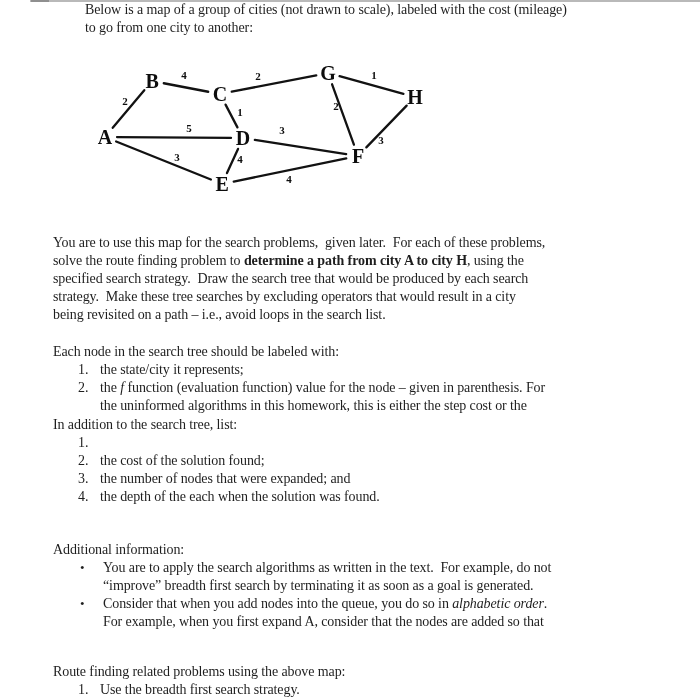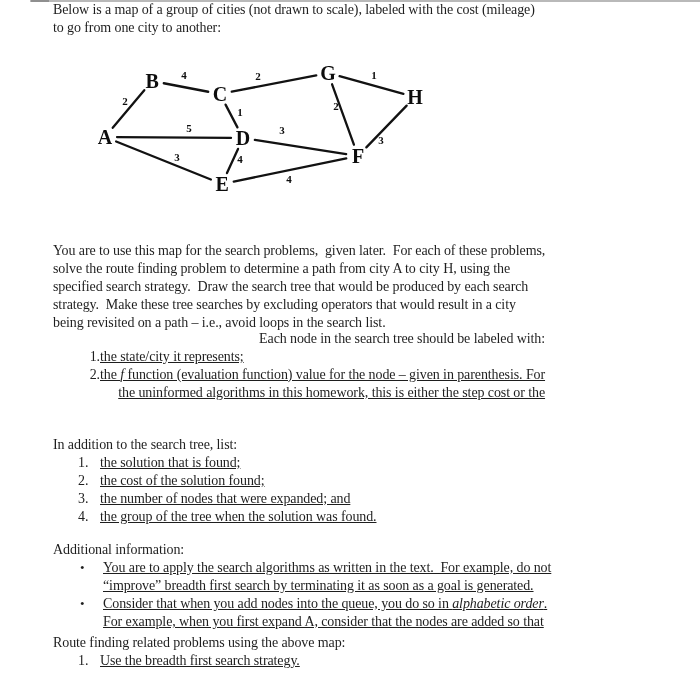--- a/index.html
+++ b/index.html
@@ -32,7 +32,7 @@
   <div class="topline"></div>
   <div class="topline-dark"></div>
 
-  <div class="block" style="top:1px;">
+  <div class="block" style="top:1px;margin-left:32px;">
     <div class="line">Below is a map of a group of cities (not drawn to scale), labeled with the cost (mileage)</div>
     <div class="line">to go from one city to another:</div>
   </div>

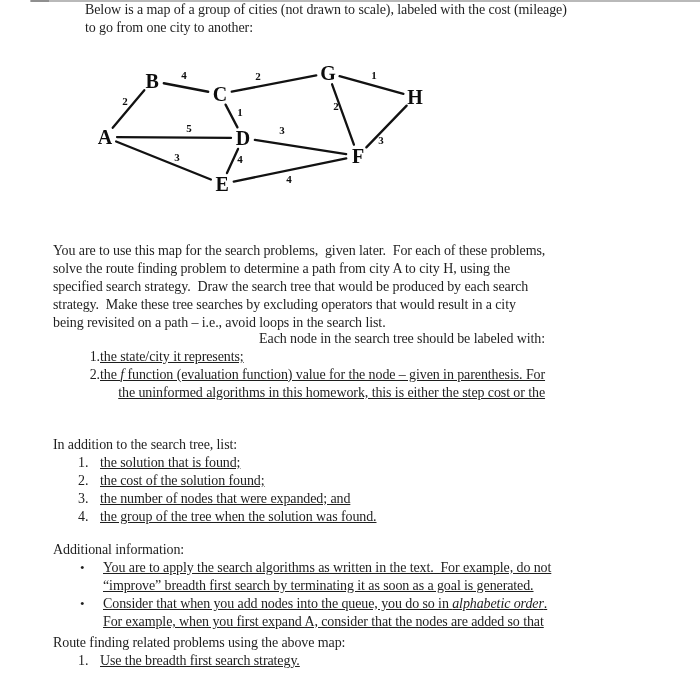--- a/index.html
+++ b/index.html
@@ -72,7 +72,7 @@
       <text x="415" y="104" class="node">H</text>
     </svg>
 
-  <div class="block" style="top:242px;">
+  <div class="block" style="top:234px;">
     <div class="line">You are to use this map for the search problems,  given later.  For each of these problems,</div>
     <div class="line"><span>solve the route finding problem to </span><b>determine a path from city A to city H</b><span>, using the</span></div>
     <div class="line">specified search strategy.  Draw the search tree that would be produced by each search</div>

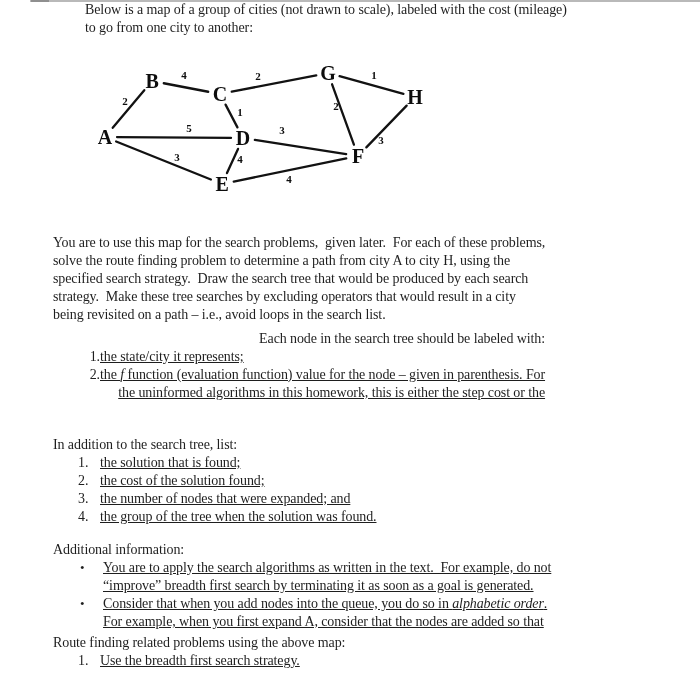--- a/index.html
+++ b/index.html
@@ -16,7 +16,7 @@
   .num{margin-left:25px;width:22px;flex:none;white-space:pre;}
   .bullet{margin-left:27px;width:23px;flex:none;font-size:13px;}
   .txt{flex:none;text-decoration:underline;}
-  b{font-weight:normal;}
+  b{font-weight:bold;}
   i{font-style:italic;}
   svg.map{position:absolute;left:0;top:0;}
   .edge{stroke:#121212;stroke-width:2.3;stroke-linecap:round;}

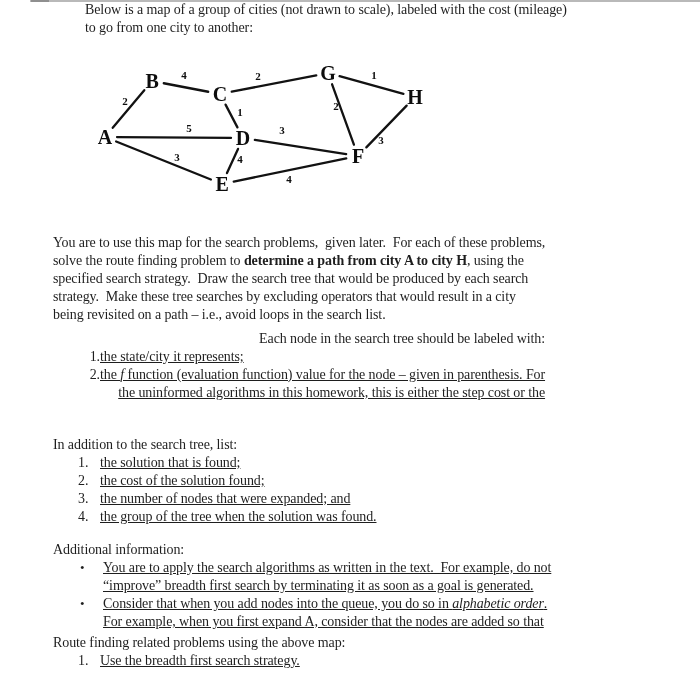--- a/index.html
+++ b/index.html
@@ -80,7 +80,7 @@
     <div class="line">being revisited on a path – i.e., avoid loops in the search list.</div>
   </div>
 
-  <div class="block" style="top:330px;text-align:right;">
+  <div class="block" style="top:343px;">
     <div class="line">Each node in the search tree should be labeled with:</div>
     <div class="li">
       <span class="num">1.</span>

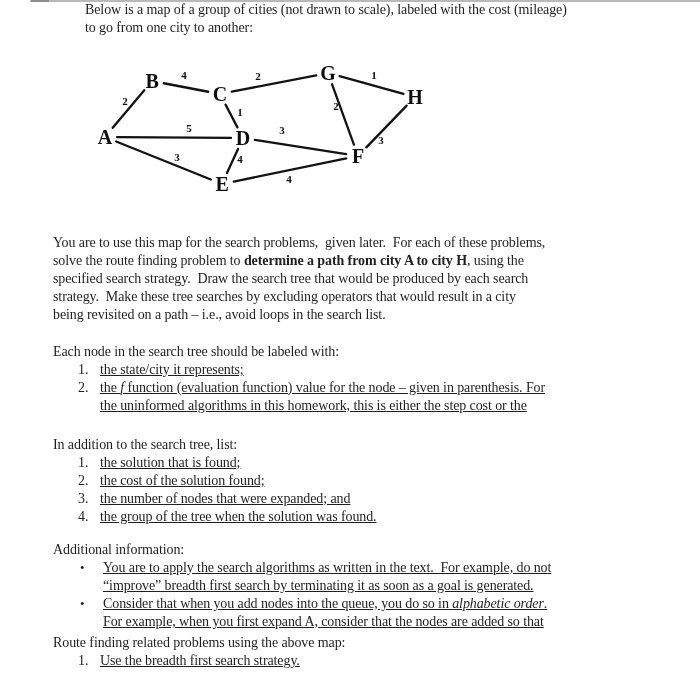--- a/index.html
+++ b/index.html
@@ -15,7 +15,7 @@
   .li{display:flex;}
   .num{margin-left:25px;width:22px;flex:none;white-space:pre;}
   .bullet{margin-left:27px;width:23px;flex:none;font-size:13px;}
-  .txt{flex:none;text-decoration:underline;}
+  .txt{flex:none;}
   b{font-weight:bold;}
   i{font-style:italic;}
   svg.map{position:absolute;left:0;top:0;}

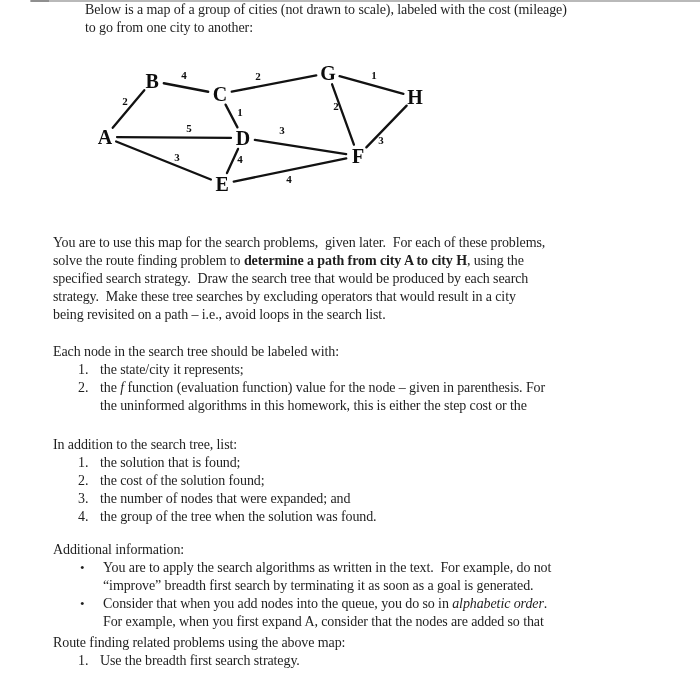--- a/index.html
+++ b/index.html
@@ -97,7 +97,7 @@
     </div>
   </div>
 
-  <div class="block" style="top:436px;">
+  <div class="block" style="top:416px;">
     <div class="line">In addition to the search tree, list:</div>
     <div class="li">
       <span class="num">1.</span>

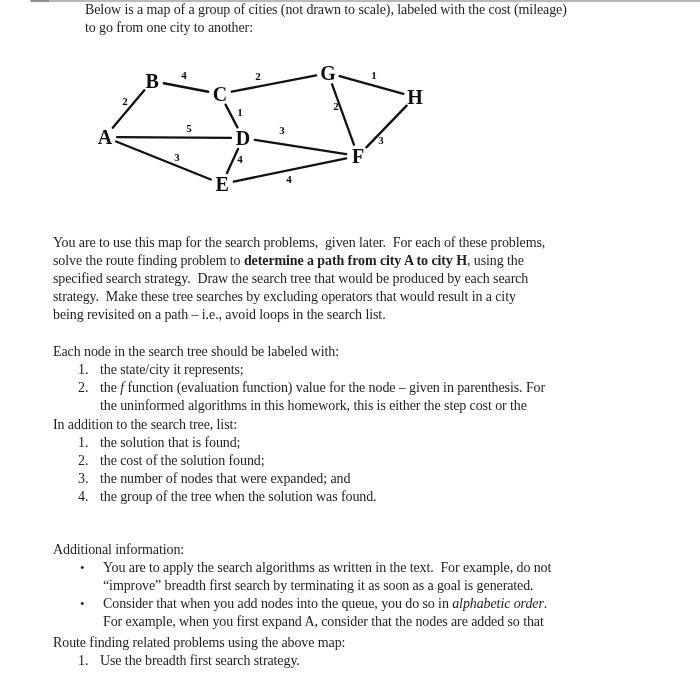--- a/index.html
+++ b/index.html
@@ -101,9 +101,6 @@
     <div class="line">In addition to the search tree, list:</div>
     <div class="li">
       <span class="num">1.</span>
-      <div class="txt">
-          <div class="line">the solution that is found;</div>
-        </div>
     </div>
     <div class="li">
       <span class="num">2.</span>

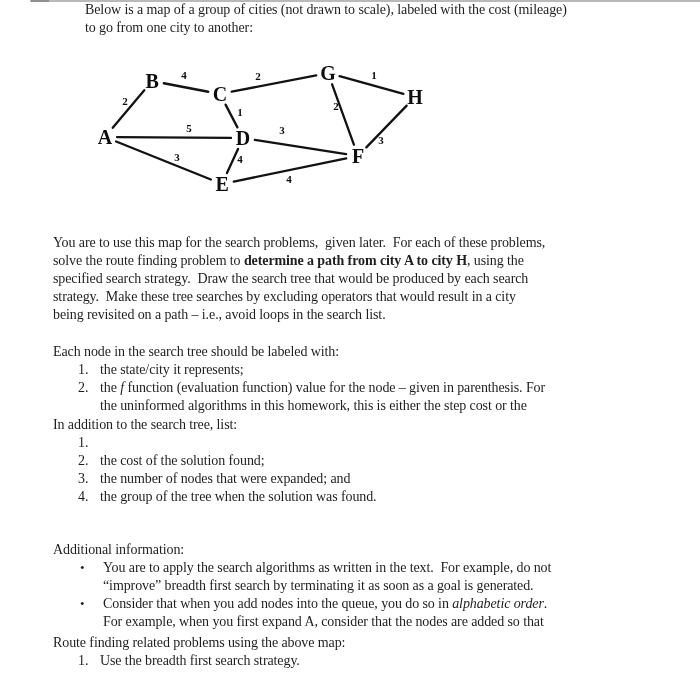--- a/index.html
+++ b/index.html
@@ -117,7 +117,7 @@
     <div class="li">
       <span class="num">4.</span>
       <div class="txt">
-          <div class="line">the group of the tree when the solution was found.</div>
+          <div class="line">the depth of the each when the solution was found.</div>
         </div>
     </div>
   </div>

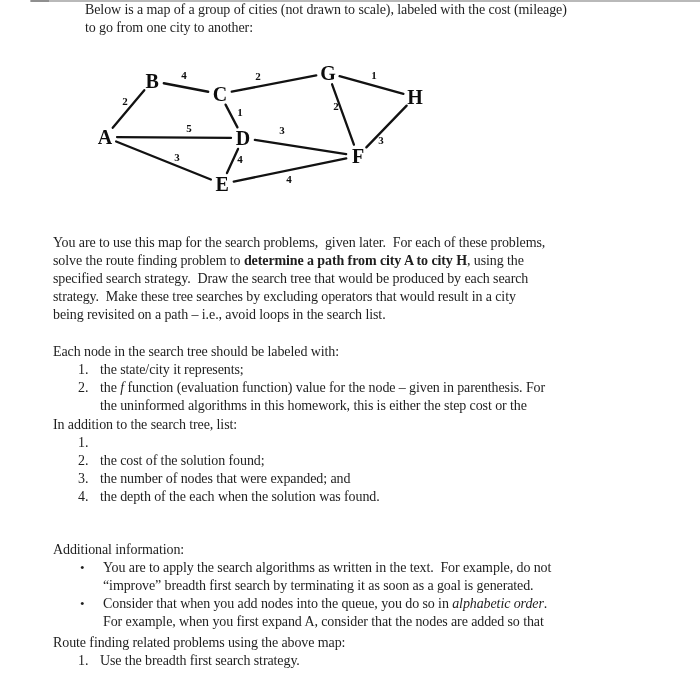--- a/index.html
+++ b/index.html
@@ -140,7 +140,7 @@
     </div>
   </div>
 
-  <div class="block" style="top:634px;">
+  <div class="block" style="top:663px;">
     <div class="line">Route finding related problems using the above map:</div>
     <div class="li">
       <span class="num">1.</span>

